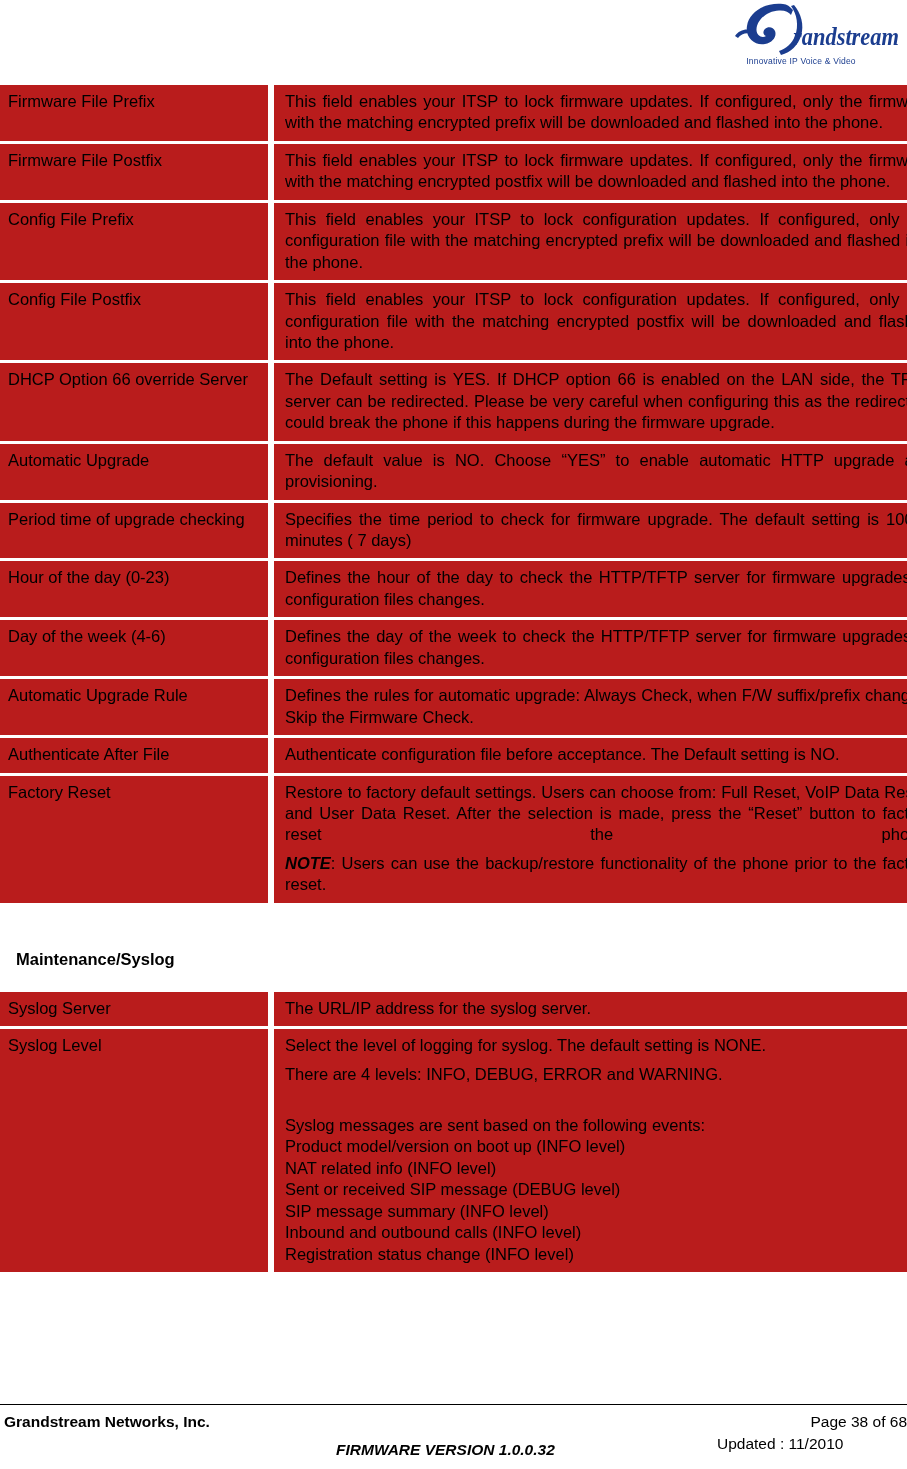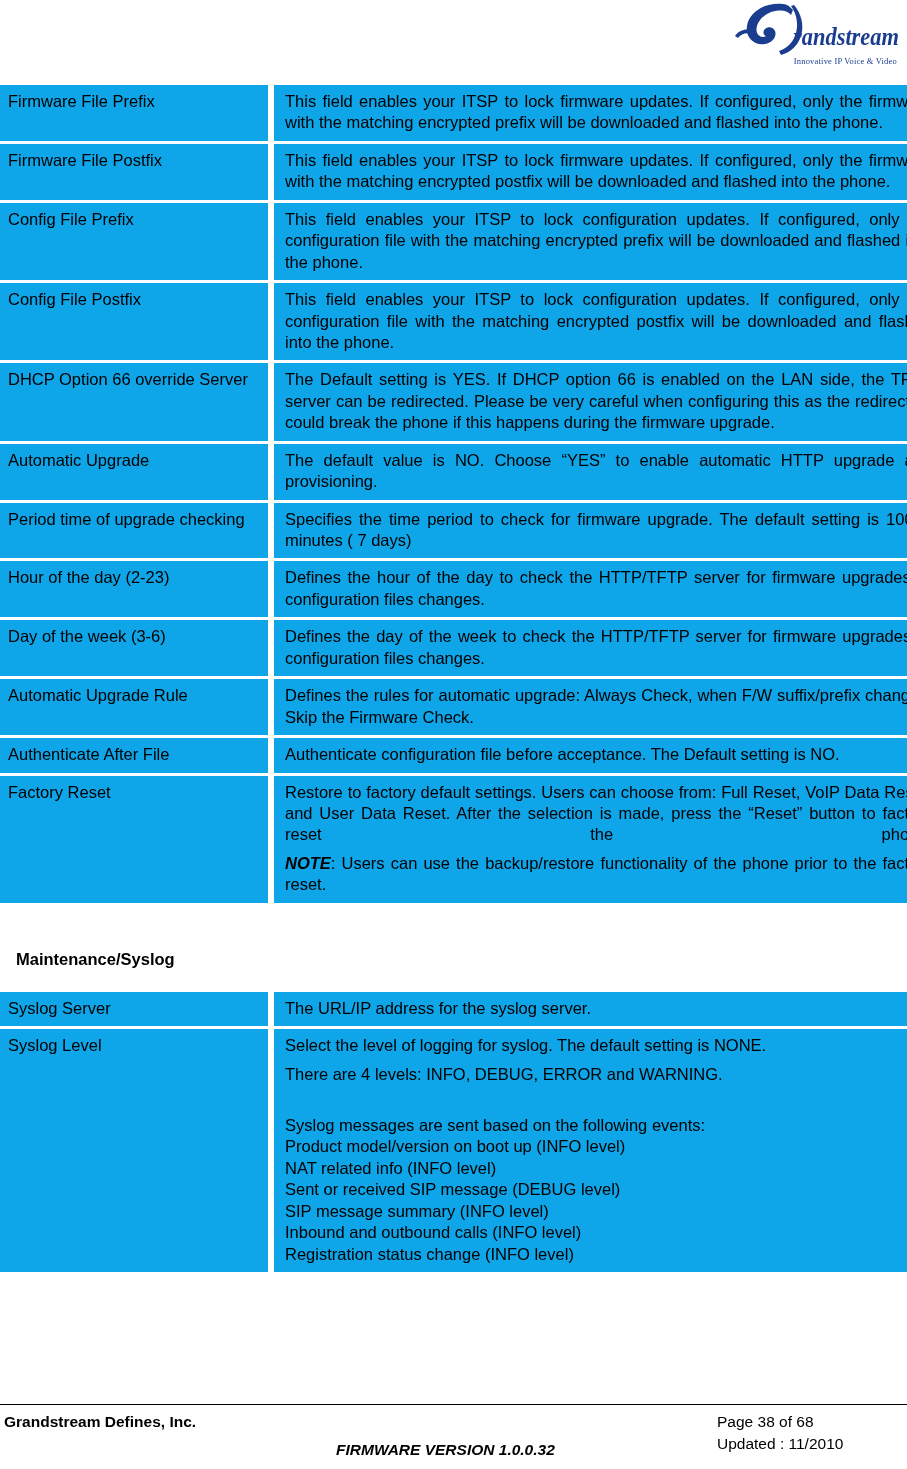--- a/index.html
+++ b/index.html
@@ -38,10 +38,10 @@
     font-size: 8.5px;
     letter-spacing: 0.2px;
     color: #1b3d8f;
-    text-align: right;
+    text-align: center;
     padding-right: 4px;
     margin-top: -2px;
-    font-family: Liberation Serif, serif;
+    font-family: Liberation Sans, sans-serif;
   }
 
   

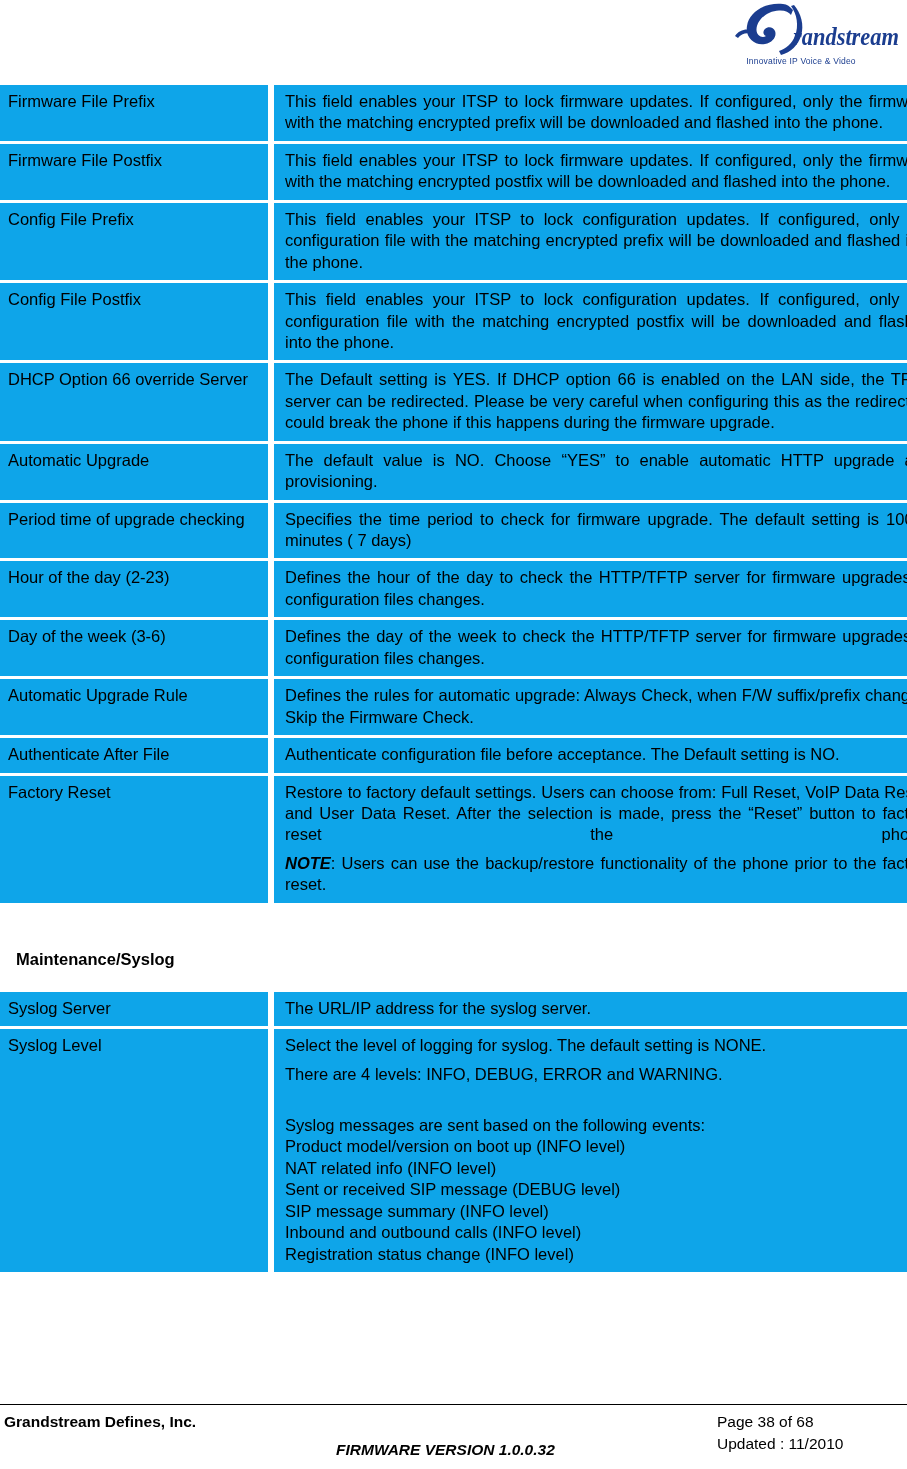--- a/index.html
+++ b/index.html
@@ -53,7 +53,7 @@
   }
   .spec-table tr { }
   .spec-table td {
-    background: #0ea5e9;
+    background: #b91c1c;
     vertical-align: top;
     font-size: 16.5px;
     line-height: 1.30;

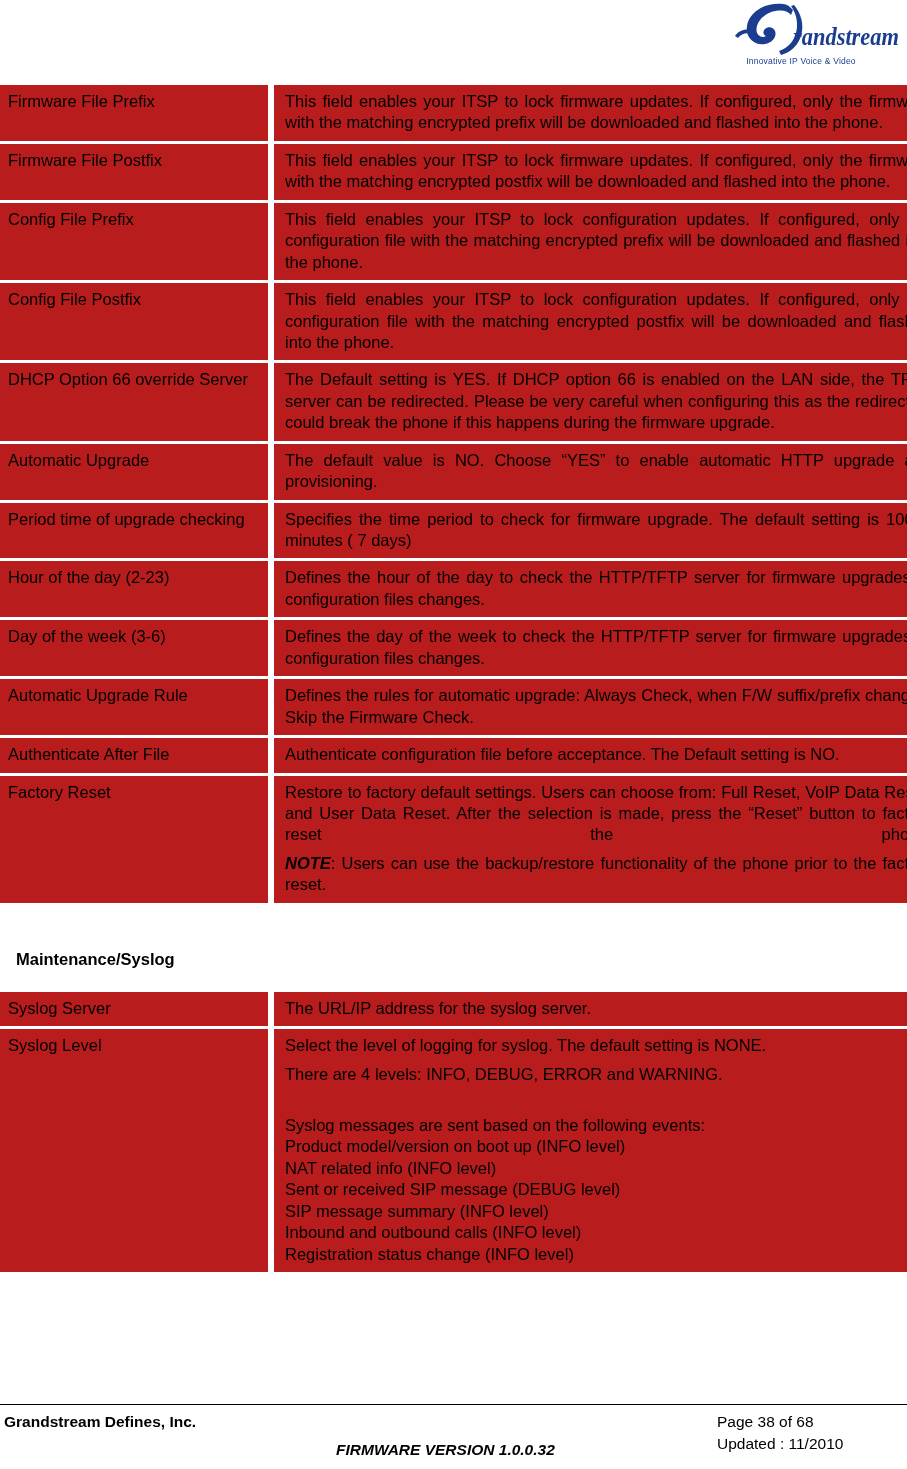--- a/index.html
+++ b/index.html
@@ -194,7 +194,7 @@
     </tr>
 
     <tr>
-      <td class="col-label justify-all">Hour of the day (2-23)</td>
+      <td class="col-label justify-all">Hour of the day (0-23)</td>
       <td class="col-desc justify-all">Defines the hour of the day to check the HTTP/TFTP server for firmware upgrades or configuration files changes.</td>
     </tr>
 

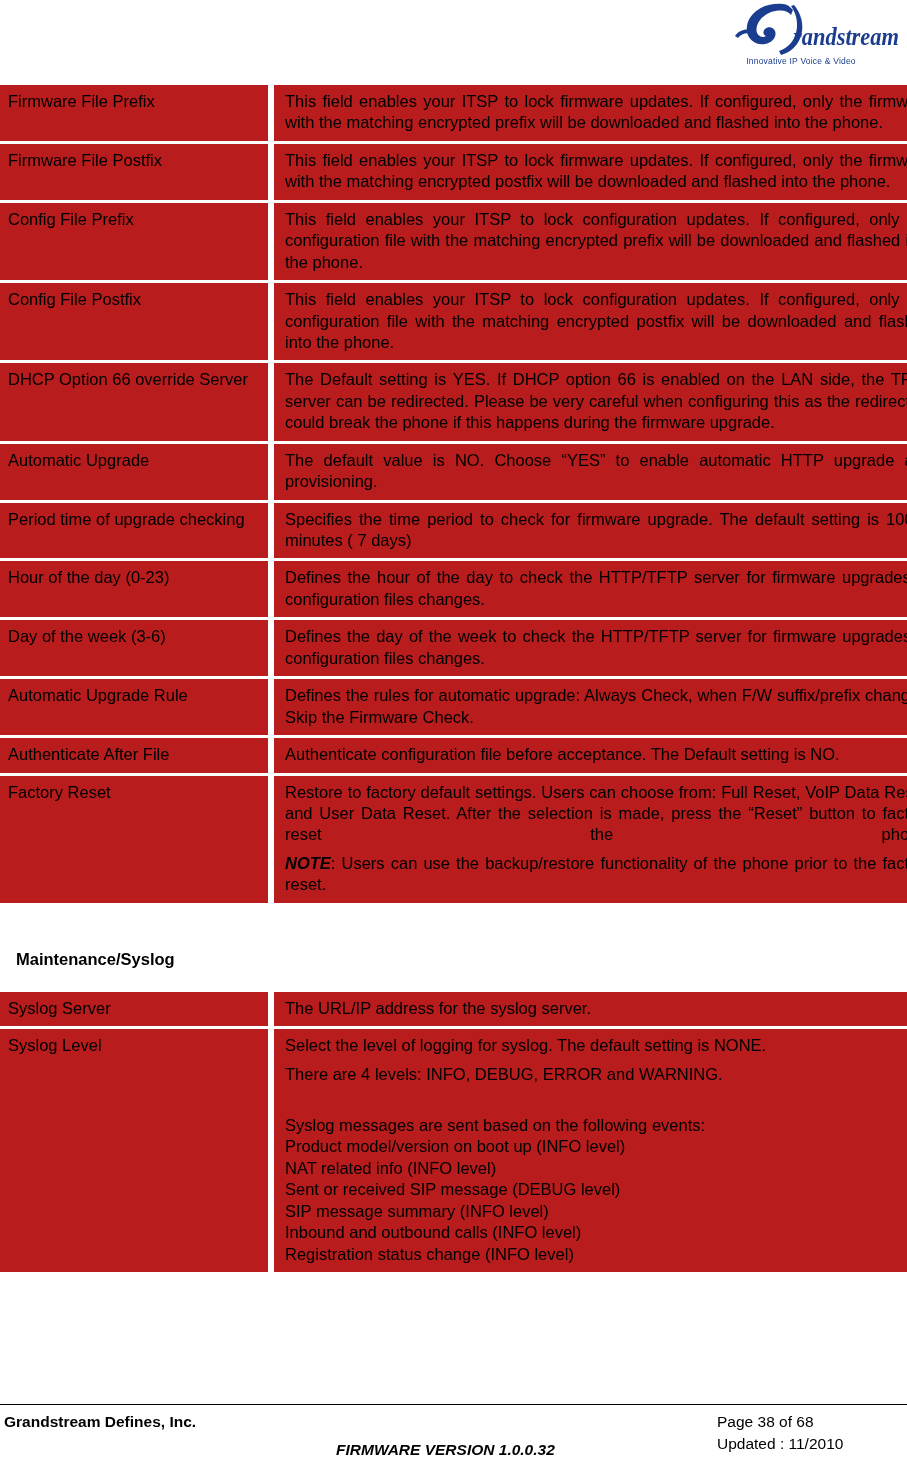--- a/index.html
+++ b/index.html
@@ -199,7 +199,7 @@
     </tr>
 
     <tr>
-      <td class="col-label justify-all">Day of the week (3-6)</td>
+      <td class="col-label justify-all">Day of the week (4-6)</td>
       <td class="col-desc justify-all">Defines the day of the week to check the HTTP/TFTP server for firmware upgrades or configuration files changes.</td>
     </tr>
 

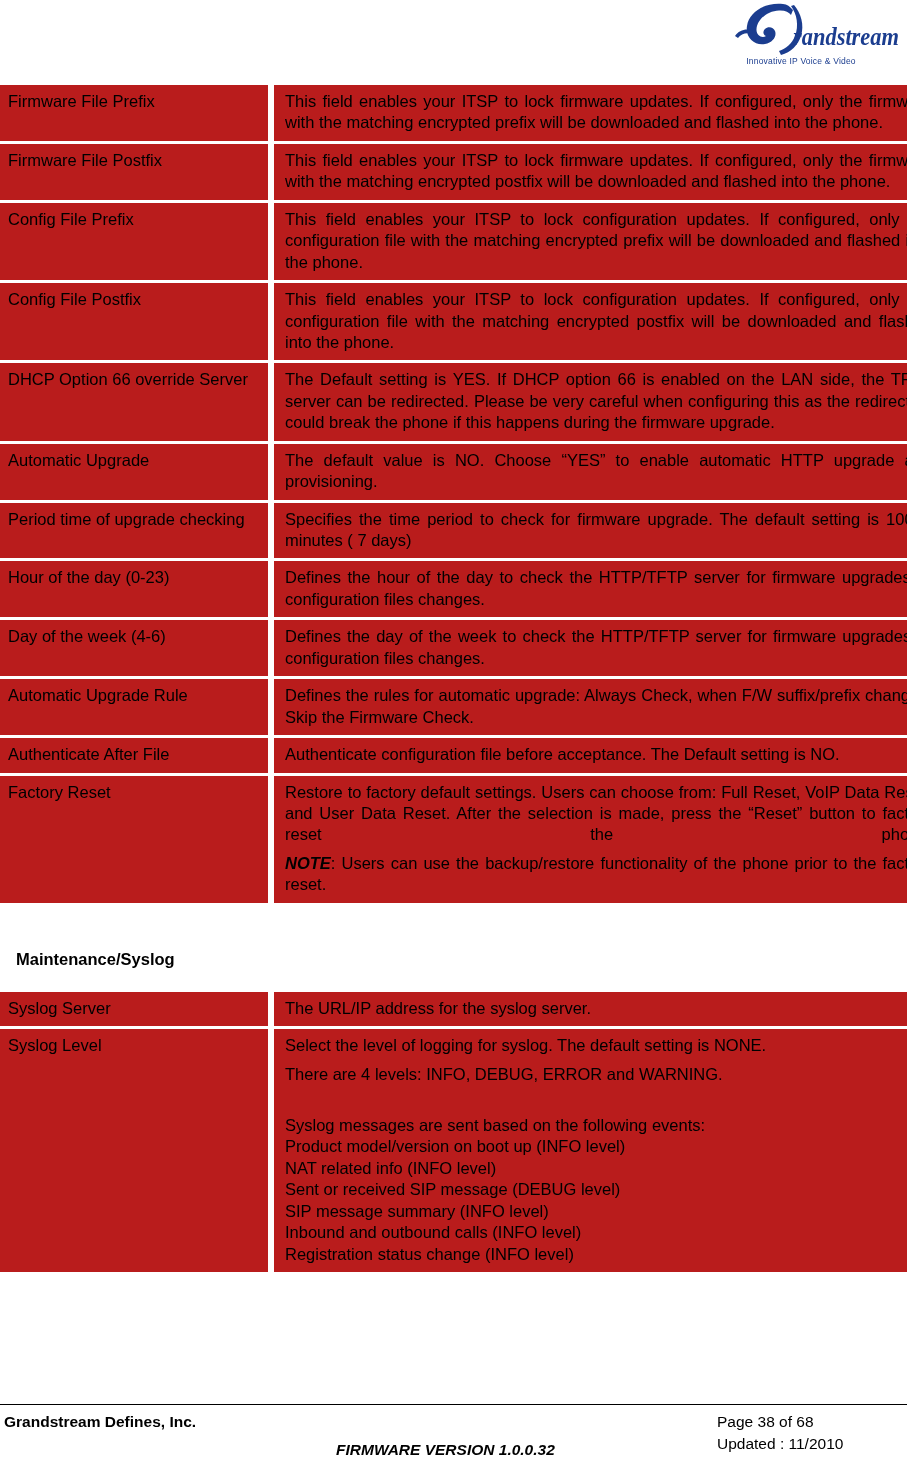--- a/index.html
+++ b/index.html
@@ -257,7 +257,7 @@
 <div class="page-footer">
   <div class="footer-rule"></div>
   <div class="footer-grid">
-    <div class="footer-company">Grandstream Defines, Inc.</div>
+    <div class="footer-company">Grandstream Networks, Inc.</div>
     <div class="footer-middle">
       <span class="footer-firmware">FIRMWARE VERSION 1.0.0.32</span>
     </div>

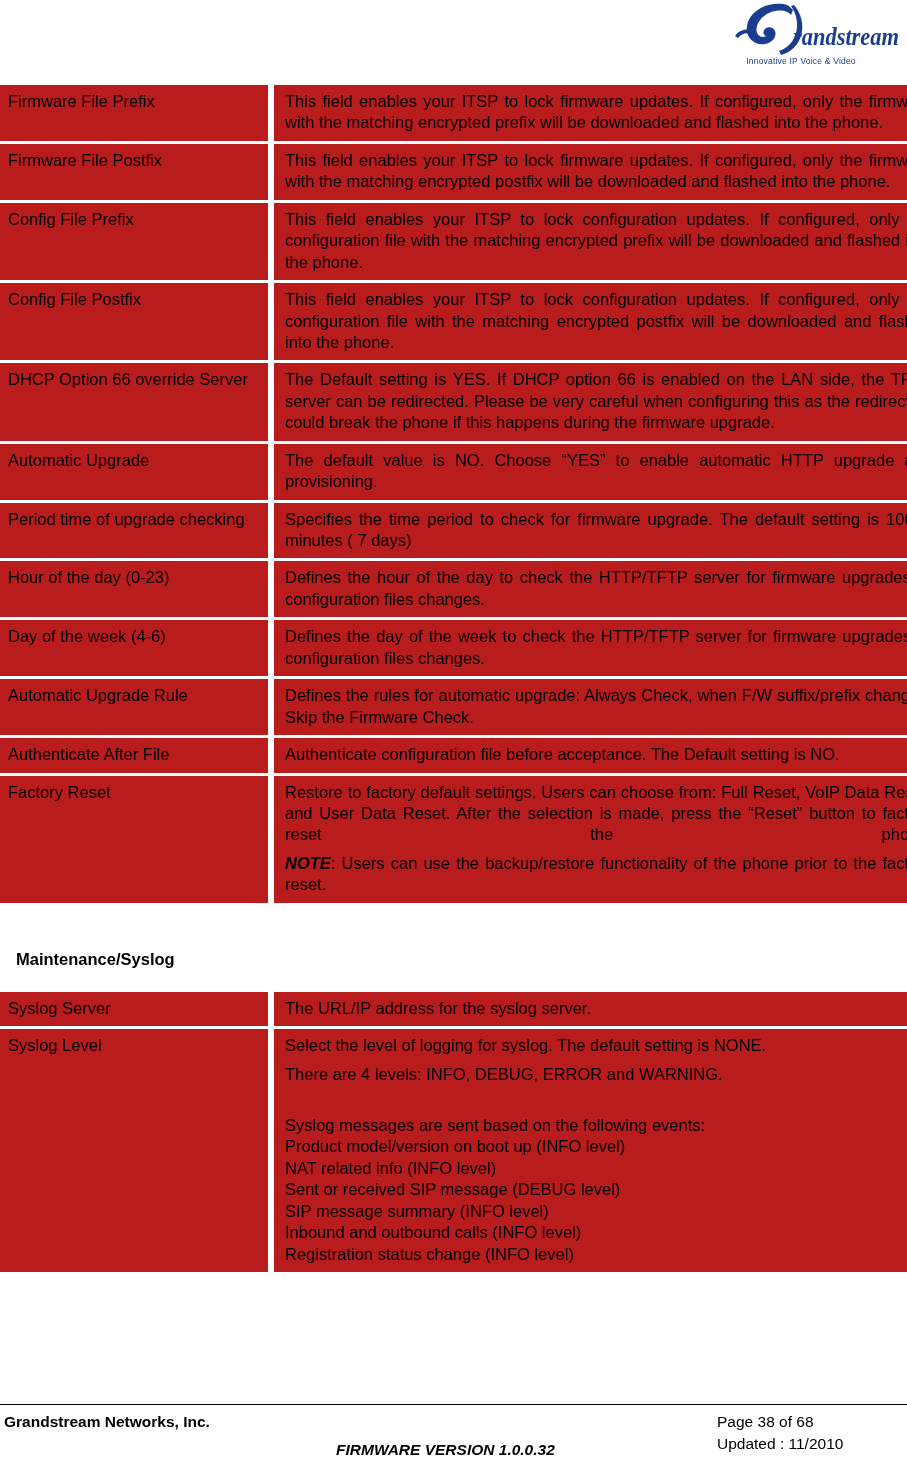--- a/index.html
+++ b/index.html
@@ -132,7 +132,7 @@
     width: 190px;
     text-align: left;
   }
-  .footer-page { display: block; }
+  .footer-page { display: block; text-align: right; }
   .footer-updated { display: block; }
 </style>
 </head>

